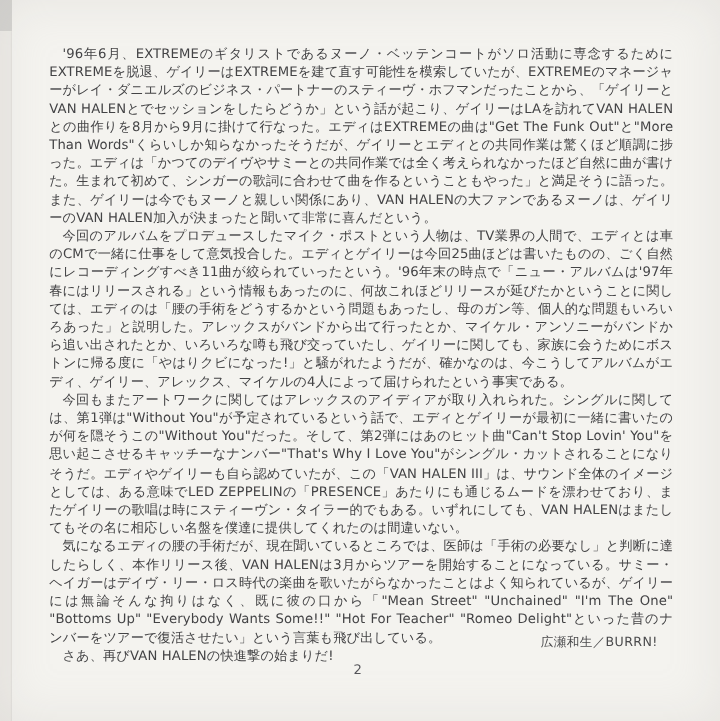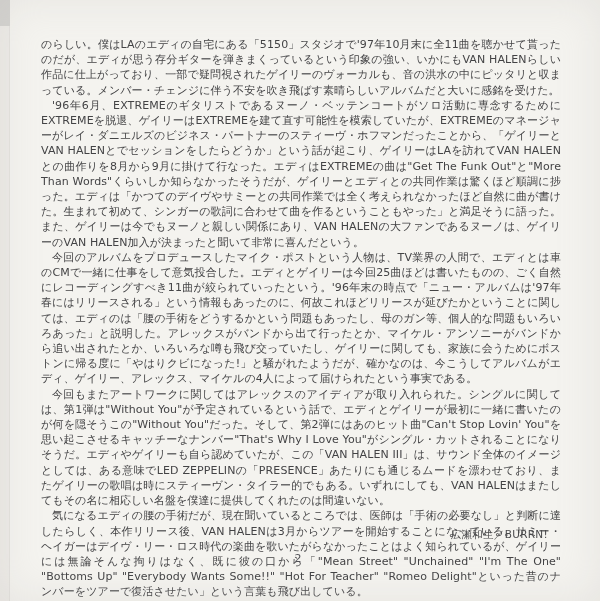--- a/index.html
+++ b/index.html
@@ -75,7 +75,6 @@
 <div class="scan-left-edge"></div>
 
 <div class="article">
-  <p class="no-indent">のらしい。僕はLAのエディの自宅にある「5150」スタジオで'97年10月末に全11曲を聴かせて貰ったのだが、エディが思う存分ギターを弾きまくっているという印象の強い、いかにもVAN HALENらしい作品に仕上がっており、一部で疑問視されたゲイリーのヴォーカルも、音の洪水の中にピッタリと収まっている。メンバー・チェンジに伴う不安を吹き飛ばす素晴らしいアルバムだと大いに感銘を受けた。</p>
   <p>'96年6月、EXTREMEのギタリストであるヌーノ・ベッテンコートがソロ活動に専念するためにEXTREMEを脱退、ゲイリーはEXTREMEを建て直す可能性を模索していたが、EXTREMEのマネージャーがレイ・ダニエルズのビジネス・パートナーのスティーヴ・ホフマンだったことから、「ゲイリーとVAN HALENとでセッションをしたらどうか」という話が起こり、ゲイリーはLAを訪れてVAN HALENとの曲作りを8月から9月に掛けて行なった。エディはEXTREMEの曲は"Get The Funk Out"と"More Than Words"くらいしか知らなかったそうだが、ゲイリーとエディとの共同作業は驚くほど順調に捗った。エディは「かつてのデイヴやサミーとの共同作業では全く考えられなかったほど自然に曲が書けた。生まれて初めて、シンガーの歌詞に合わせて曲を作るということもやった」と満足そうに語った。また、ゲイリーは今でもヌーノと親しい関係にあり、VAN HALENの大ファンであるヌーノは、ゲイリーのVAN HALEN加入が決まったと聞いて非常に喜んだという。</p>
   <p>今回のアルバムをプロデュースしたマイク・ポストという人物は、TV業界の人間で、エディとは車のCMで一緒に仕事をして意気投合した。エディとゲイリーは今回25曲ほどは書いたものの、ごく自然にレコーディングすべき11曲が絞られていったという。'96年末の時点で「ニュー・アルバムは'97年春にはリリースされる」という情報もあったのに、何故これほどリリースが延びたかということに関しては、エディのは「腰の手術をどうするかという問題もあったし、母のガン等、個人的な問題もいろいろあった」と説明した。アレックスがバンドから出て行ったとか、マイケル・アンソニーがバンドから追い出されたとか、いろいろな噂も飛び交っていたし、ゲイリーに関しても、家族に会うためにボストンに帰る度に「やはりクビになった!」と騒がれたようだが、確かなのは、今こうしてアルバムがエディ、ゲイリー、アレックス、マイケルの4人によって届けられたという事実である。</p>
   <p>今回もまたアートワークに関してはアレックスのアイディアが取り入れられた。シングルに関しては、第1弾は"Without You"が予定されているという話で、エディとゲイリーが最初に一緒に書いたのが何を隠そうこの"Without You"だった。そして、第2弾にはあのヒット曲"Can't Stop Lovin' You"を思い起こさせるキャッチーなナンバー"That's Why I Love You"がシングル・カットされることになりそうだ。エディやゲイリーも自ら認めていたが、この「VAN HALEN III」は、サウンド全体のイメージとしては、ある意味でLED ZEPPELINの「PRESENCE」あたりにも通じるムードを漂わせており、またゲイリーの歌唱は時にスティーヴン・タイラー的でもある。いずれにしても、VAN HALENはまたしてもその名に相応しい名盤を僕達に提供してくれたのは間違いない。</p>

